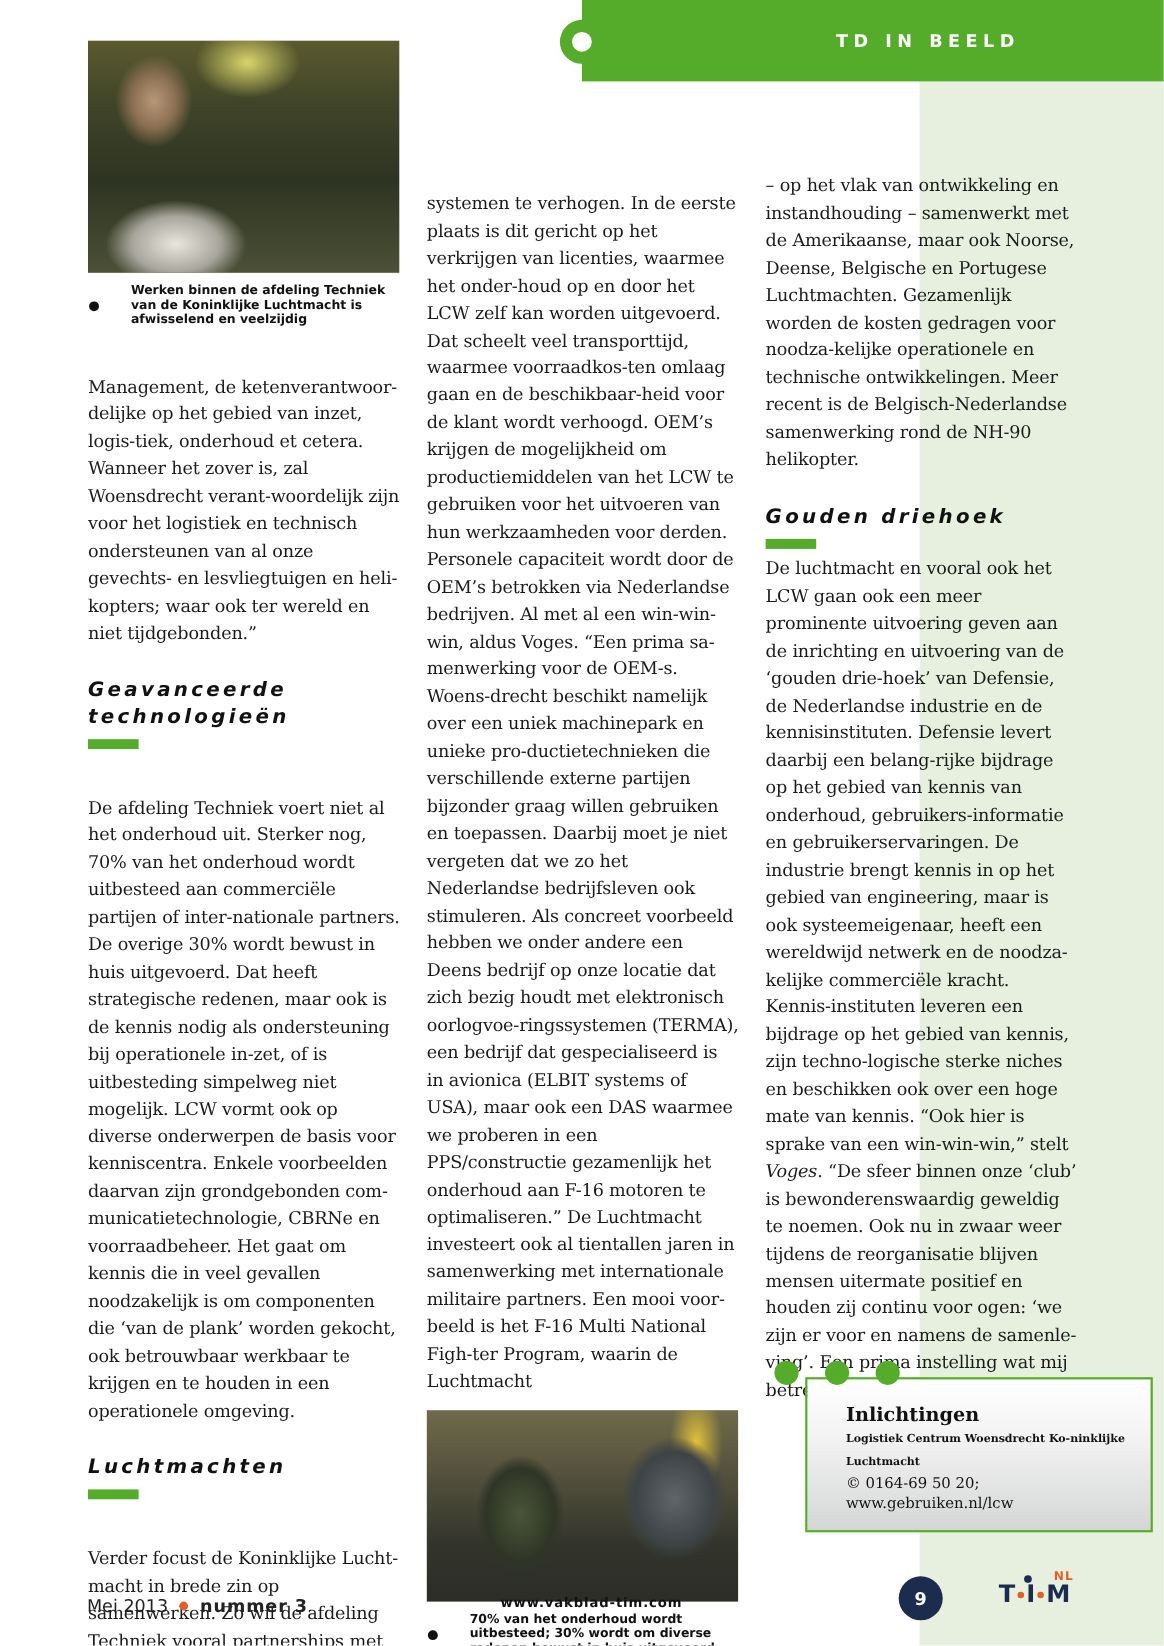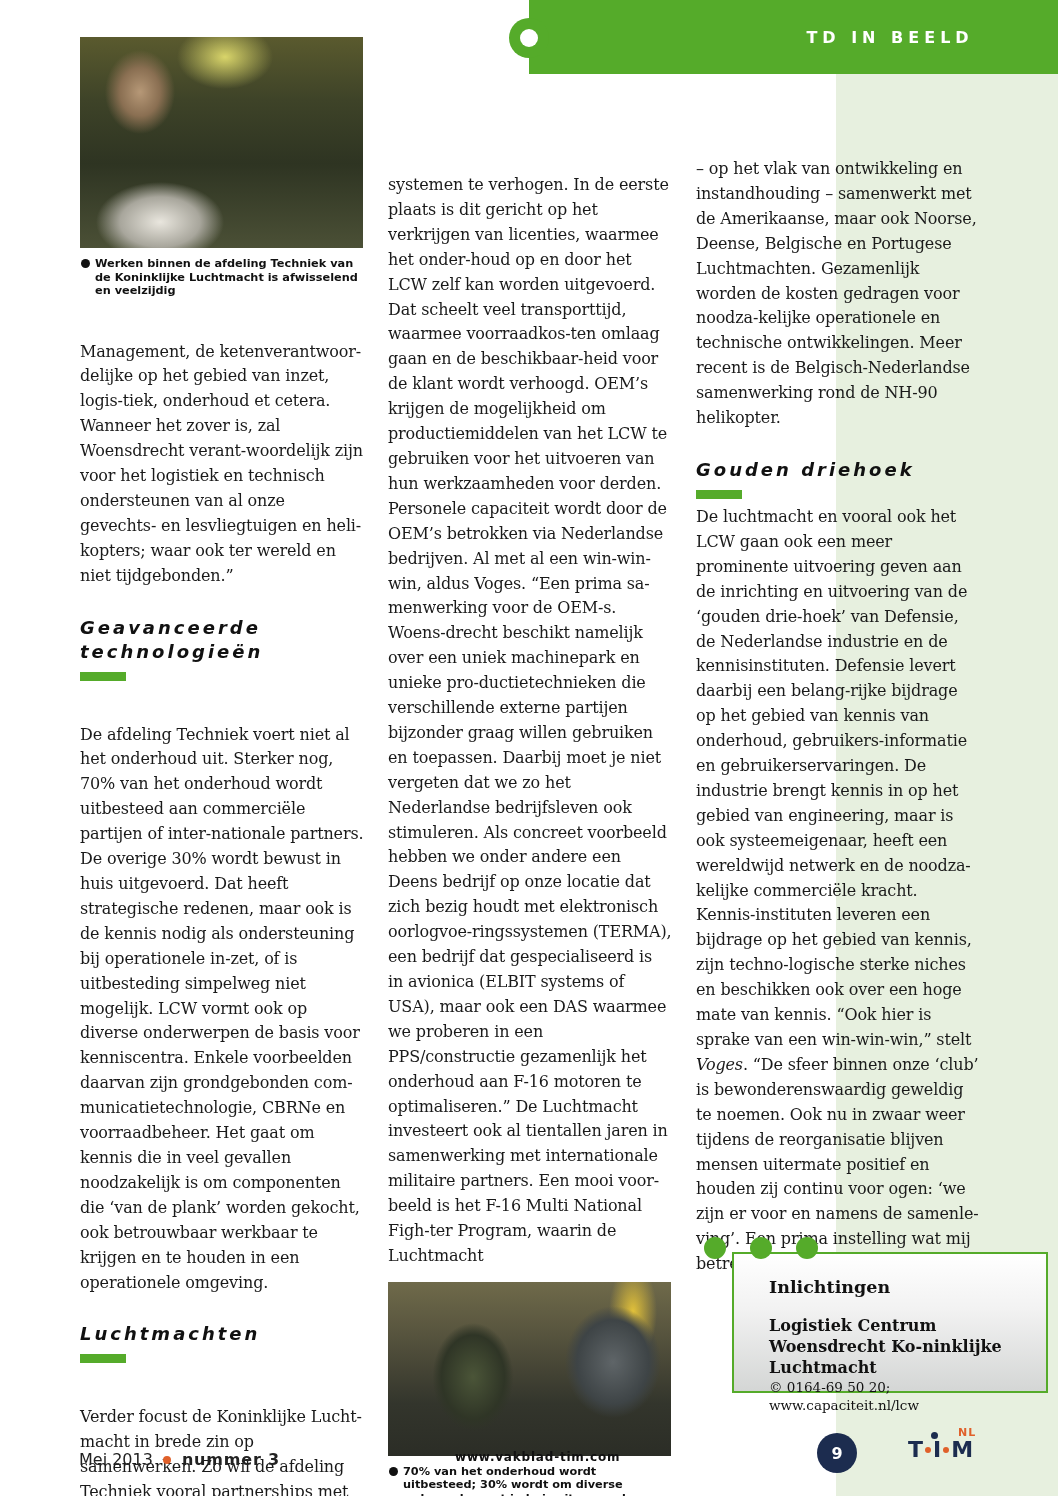--- a/index.html
+++ b/index.html
@@ -27,7 +27,7 @@
     }
     .header-title {
       position:absolute; left:760px; top:28px; width:260px;
-      text-align:center; right:84px;
+      text-align:left; right:84px;
       font-family:"DejaVu Sans", sans-serif; font-weight:bold;
       color:#ffffff; font-size:16px; letter-spacing:5px;
     }

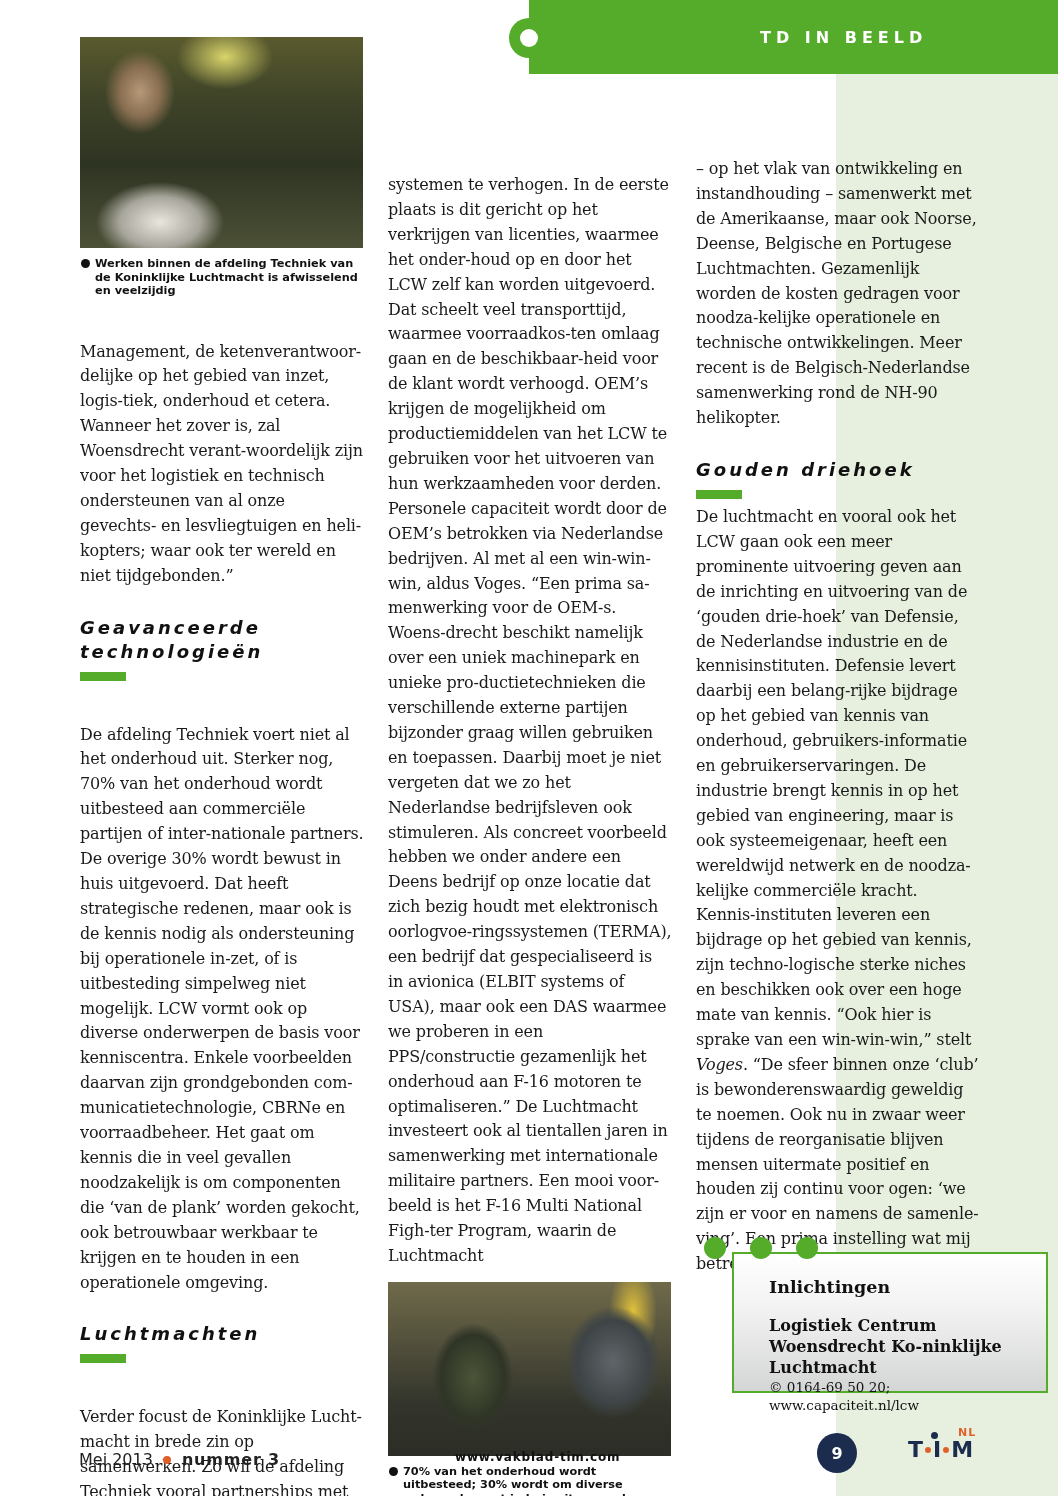--- a/index.html
+++ b/index.html
@@ -59,10 +59,11 @@
       font-family:"DejaVu Sans", sans-serif; font-size:9px; color:rgba(255,255,255,0.0);
     }
     .caption {
-      display:flex; align-items:flex-start;
+      display:flex; align-items:center;
       font-family:"DejaVu Sans", sans-serif; font-weight:bold;
       font-size:11.3px; line-height:13.5px; color:#111;
       margin-top:9px;
+      gap:24px;
     }
     .caption .dot {
       flex:0 0 auto; width:9px; height:9px; border-radius:50%;

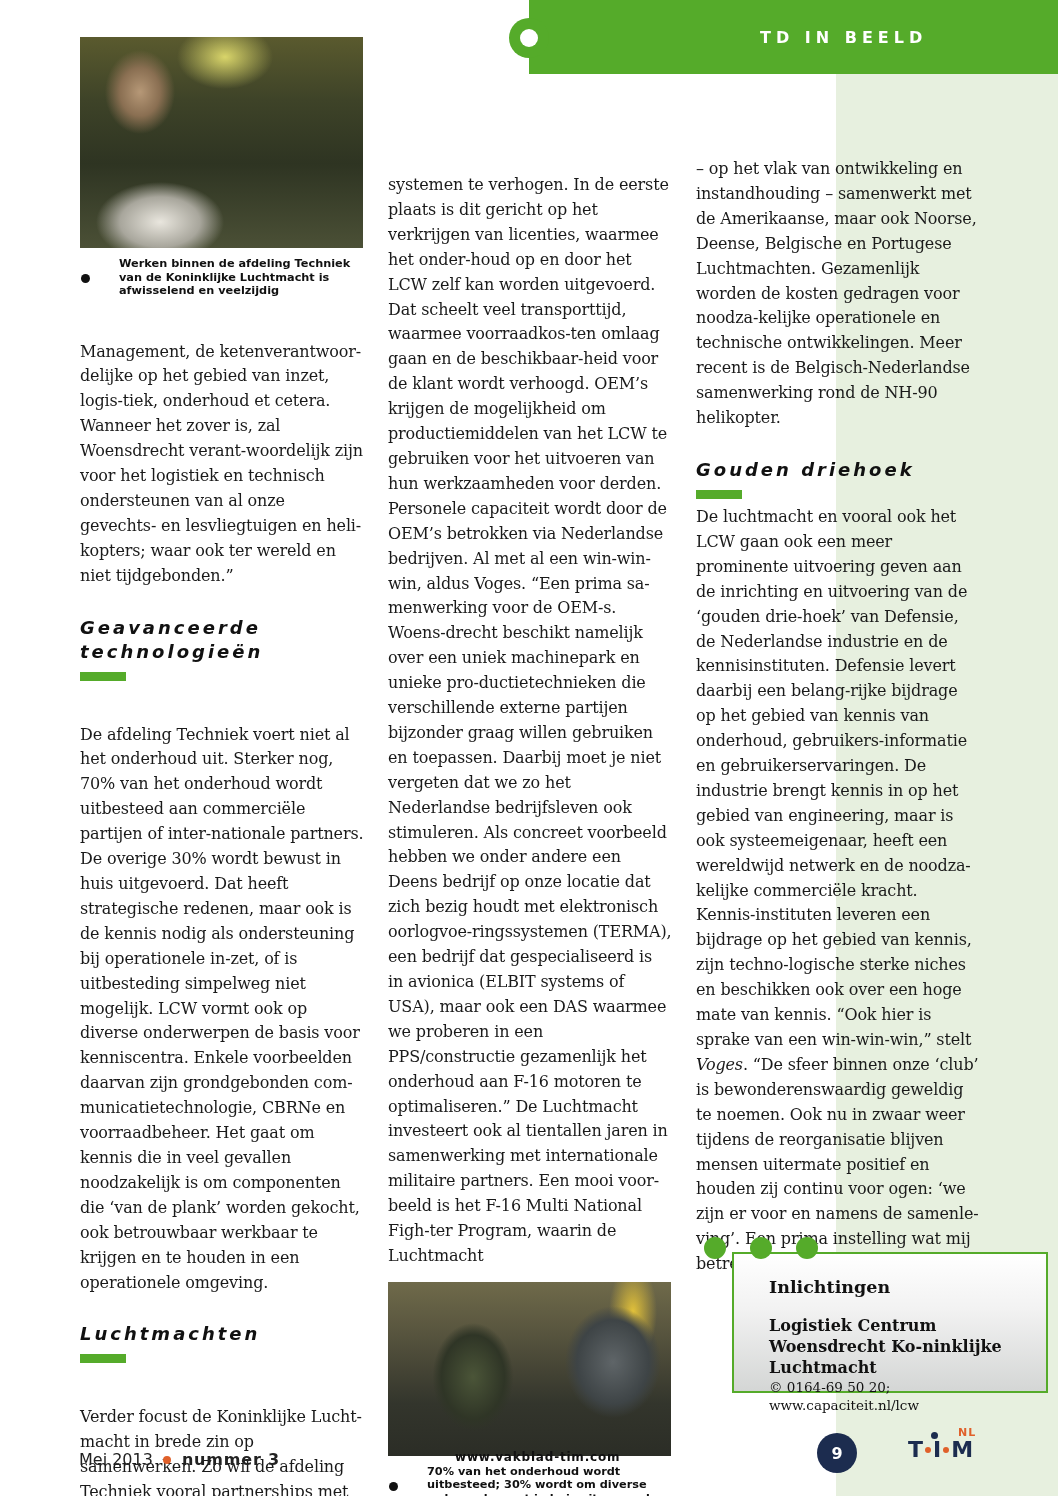--- a/index.html
+++ b/index.html
@@ -99,8 +99,8 @@
       color:#111; line-height:22px;
     }
     .info-org {
-      font-family:"DejaVu Serif", serif; font-weight:bold; font-size:16px;
-      color:#111; line-height:21px; width:262px;margin-top:17px;
+      font-family:"DejaVu Serif", serif; font-weight:bold; font-size:10px;
+      color:#111; line-height:21px; width:262px;
     }
     .info-line {
       font-family:"DejaVu Serif", serif; font-size:13.5px; color:#111; line-height:18px;

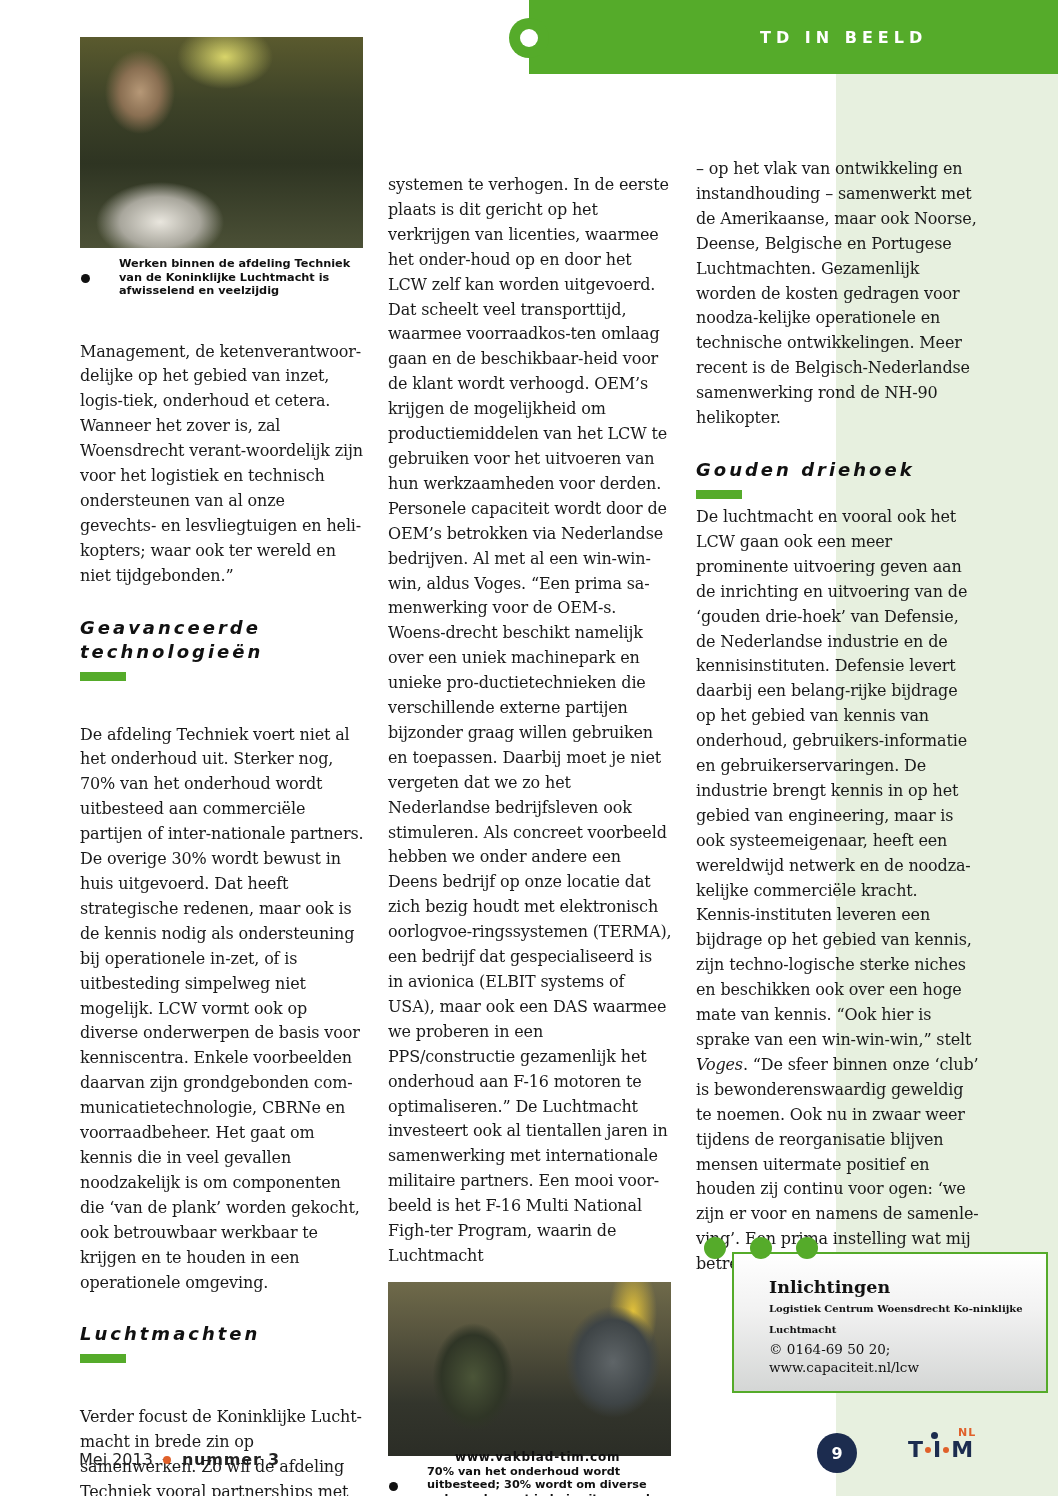--- a/index.html
+++ b/index.html
@@ -202,7 +202,7 @@
     <div class="info-title">Inlichtingen</div>
     <div class="info-org">Logistiek Centrum Woensdrecht Ko-ninklijke Luchtmacht</div>
     <div class="info-line">© 0164-69 50 20;</div>
-    <div class="info-line">www.capaciteit.nl/lcw</div>
+    <div class="info-line">www.gebruiken.nl/lcw</div>
   </div>
 </div>
 <div class="info-dot" style="left:704px"></div>

